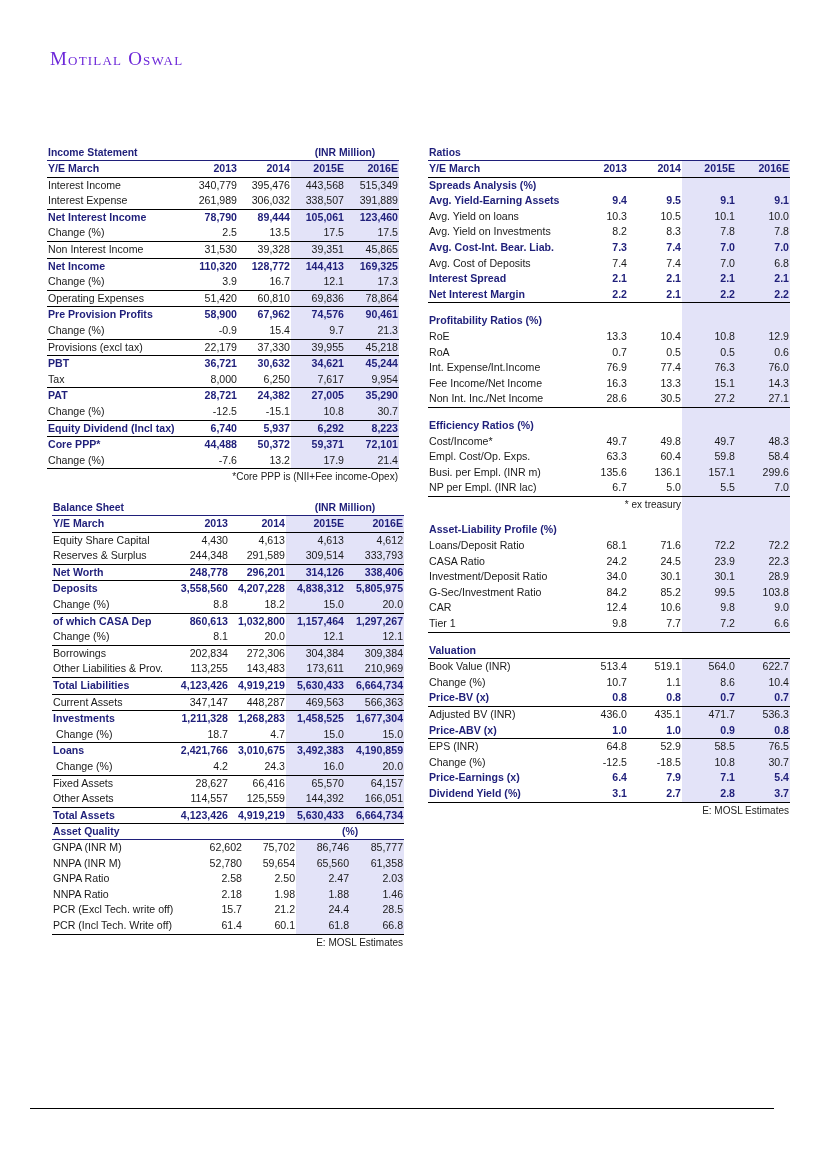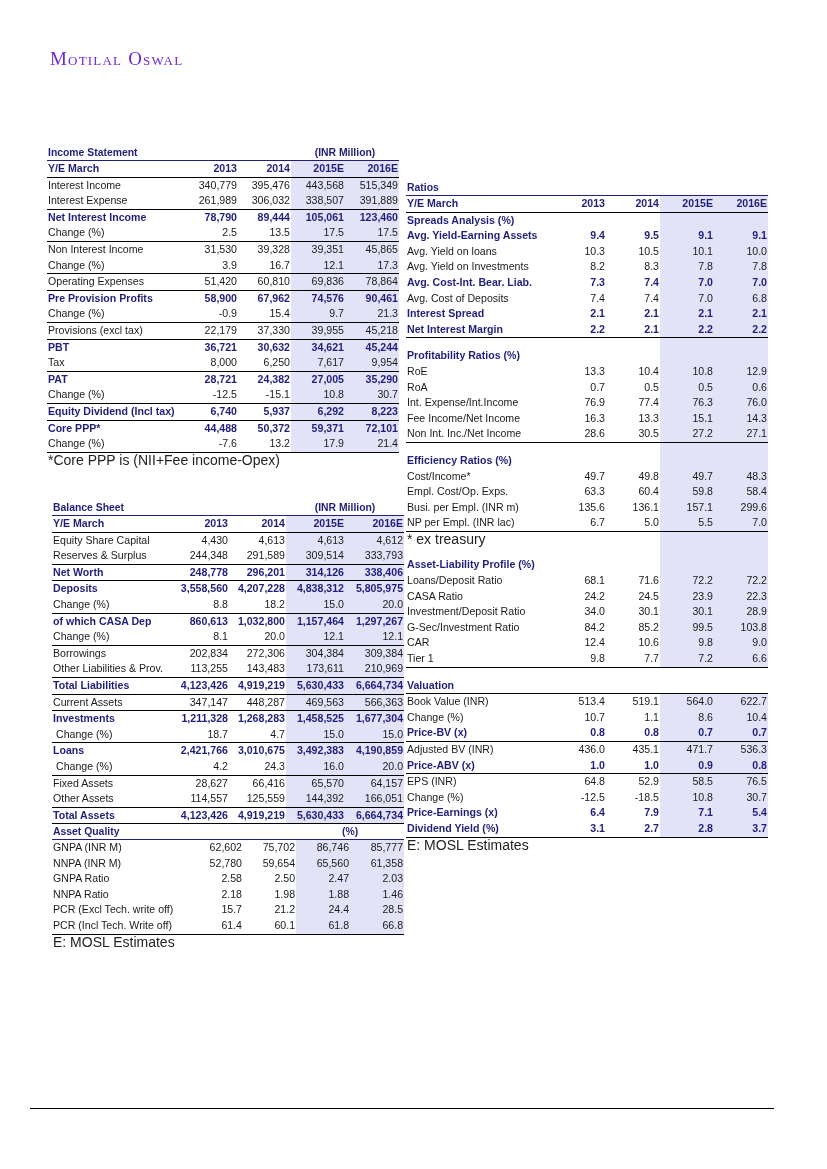--- a/index.html
+++ b/index.html
@@ -386,7 +386,7 @@
     </tbody>
 </table>
 
-<table class="tbl" id="tbl-ratios" style="left:406px; top:145px; width:362px;margin-top:35px;">
+<table class="tbl" id="tbl-ratios" style="left:428px; top:145px; width:362px;">
   <colgroup>
       <col style="width:146px">
       <col style="width:54px">

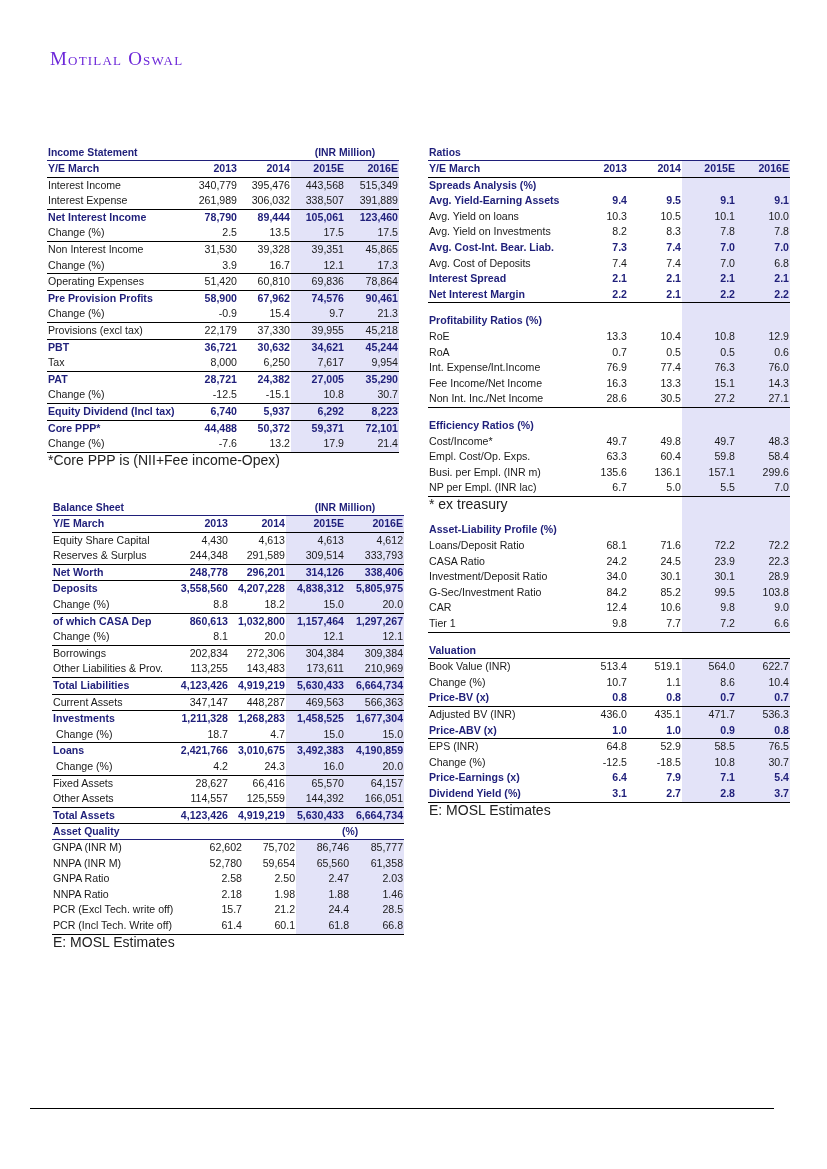--- a/index.html
+++ b/index.html
@@ -86,6 +86,13 @@
         <td class="num est">39,351</td>
         <td class="num est">45,865</td>
       </tr>
+      <tr class="bold bt">
+        <td class="lbl">Net Income</td>
+        <td class="num">110,320</td>
+        <td class="num">128,772</td>
+        <td class="num est">144,413</td>
+        <td class="num est">169,325</td>
+      </tr>
       <tr>
         <td class="lbl">Change (%)</td>
         <td class="num">3.9</td>

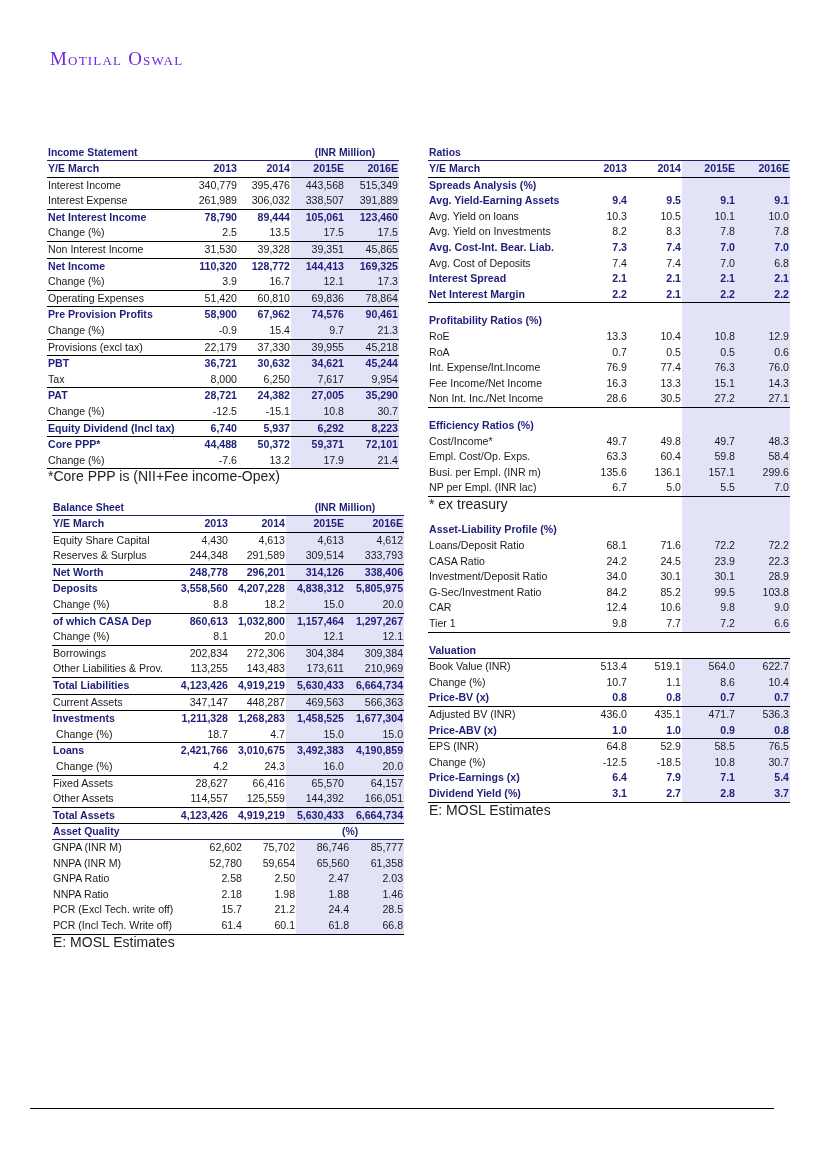--- a/index.html
+++ b/index.html
@@ -21,7 +21,7 @@
   .tbl tr.sec td { color:#1f1f7a; font-weight:bold; }
   .tbl tr.bt td { border-top:1px solid #000; }
   .tbl tr.bb td { border-bottom:1.5px solid #000; }
-  .tbl tr.note td { font-size:14px; color:#222; }
+  .tbl tr.note td { font-size:10px; color:#222;text-align:right; }
   .tbl tr.gap td { height:10px; line-height:10px; }
   .tbl tr.note td.est, .tbl tr.gap td.est { background:#e3e3f8; }
   .tbl tr.indent td.lbl { padding-left:4px; }

